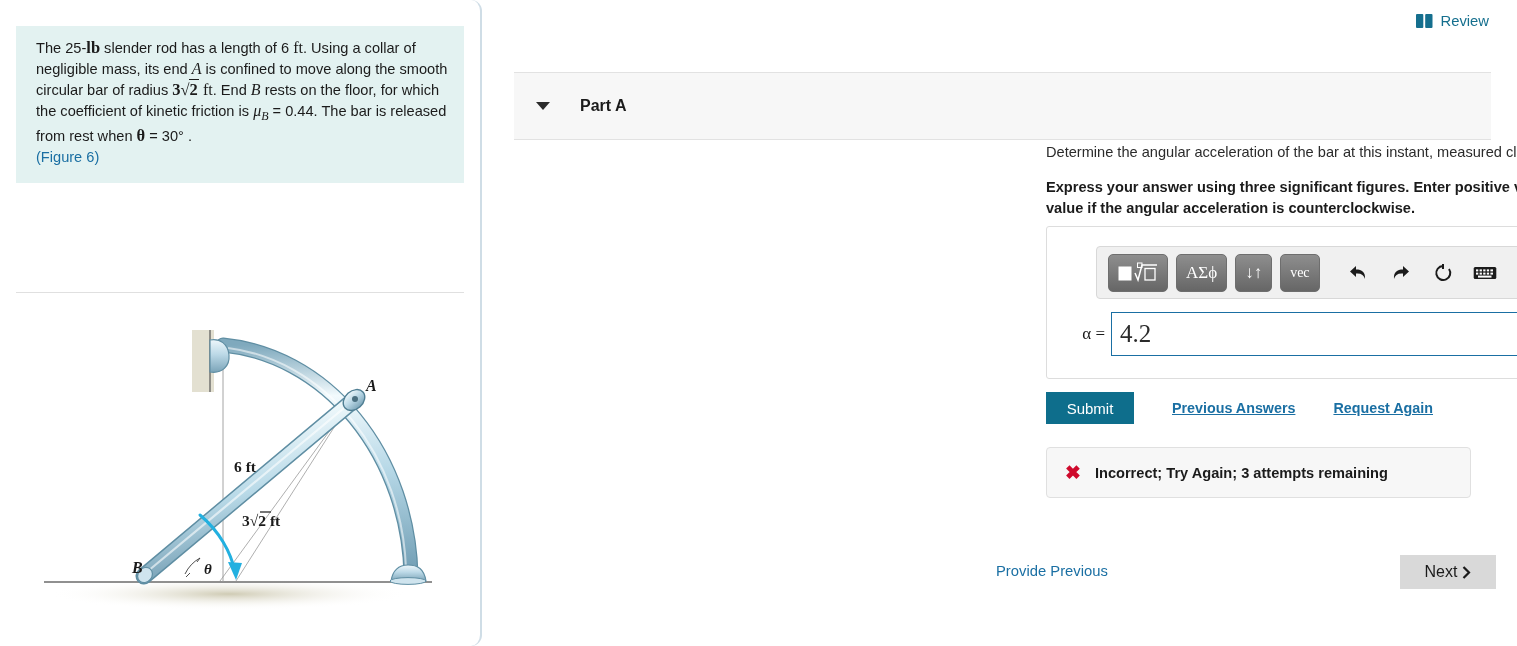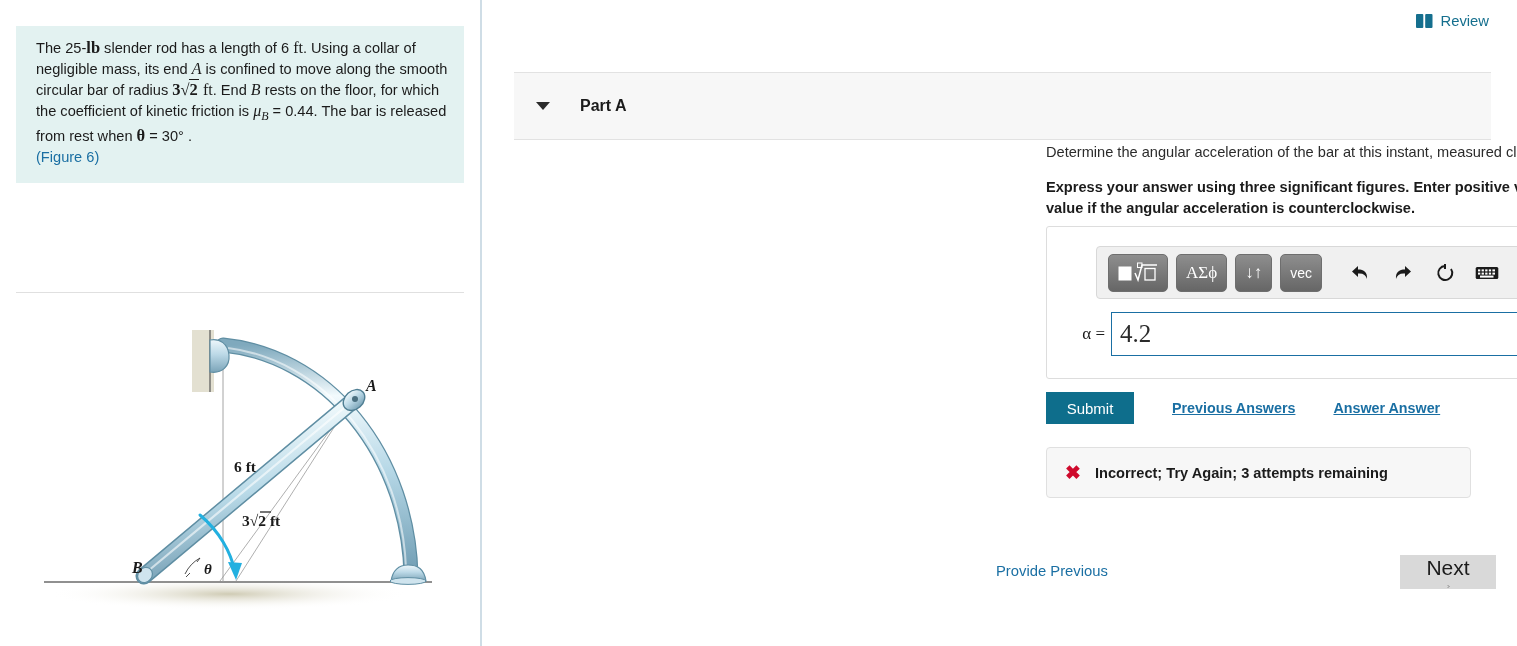--- a/index.html
+++ b/index.html
@@ -25,6 +25,7 @@
     box-sizing: border-box;
     border-right: 2px solid #cfdde6;
     background: #ffffff;
+    border-radius: 11px;
   }
   .problem-box {
     position: absolute;

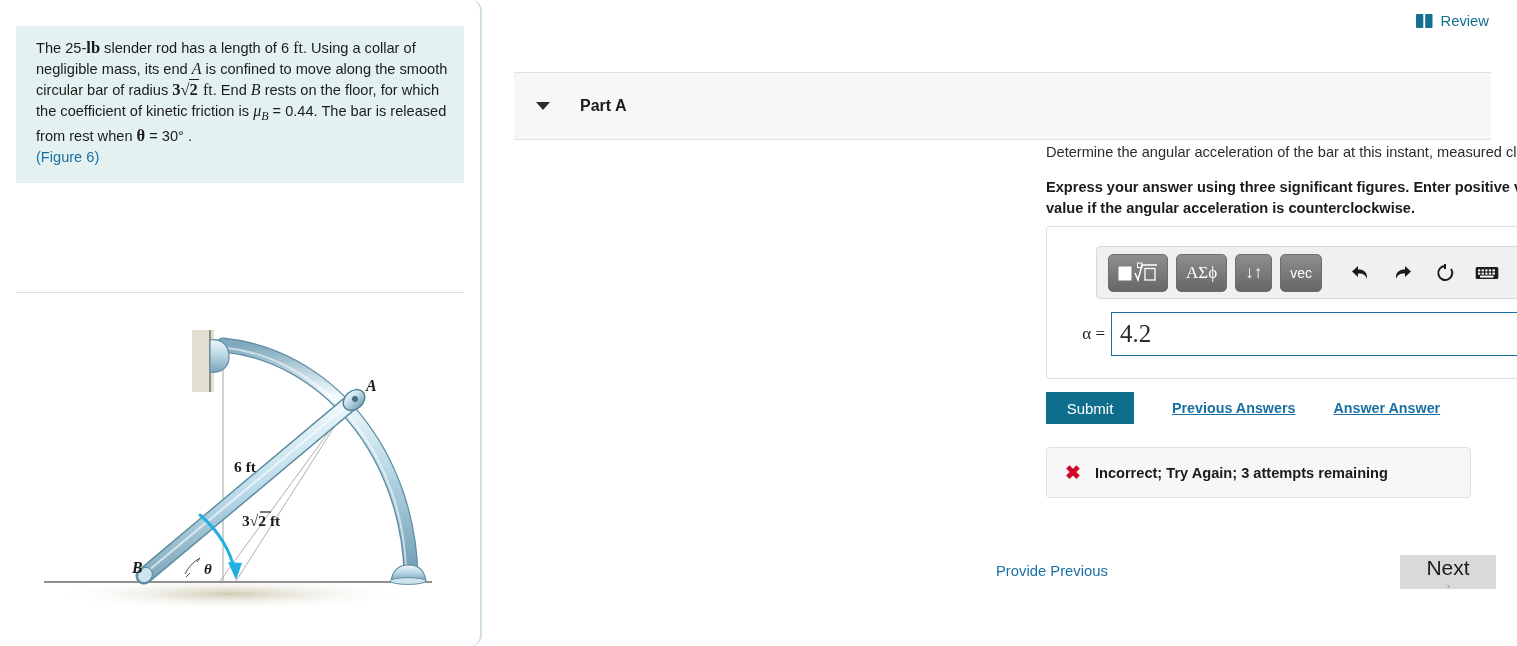--- a/index.html
+++ b/index.html
@@ -224,7 +224,7 @@
     font-size: 17px;
     font-family: "Liberation Serif", serif;
   }
-  .tb-btn.vec { font-family: Liberation Sans, sans-serif; font-size: 14px; }
+  .tb-btn.vec { font-family: Liberation Serif, serif; font-size: 14px; }
   .tb-plain {
     width: 34px;
     height: 34px;

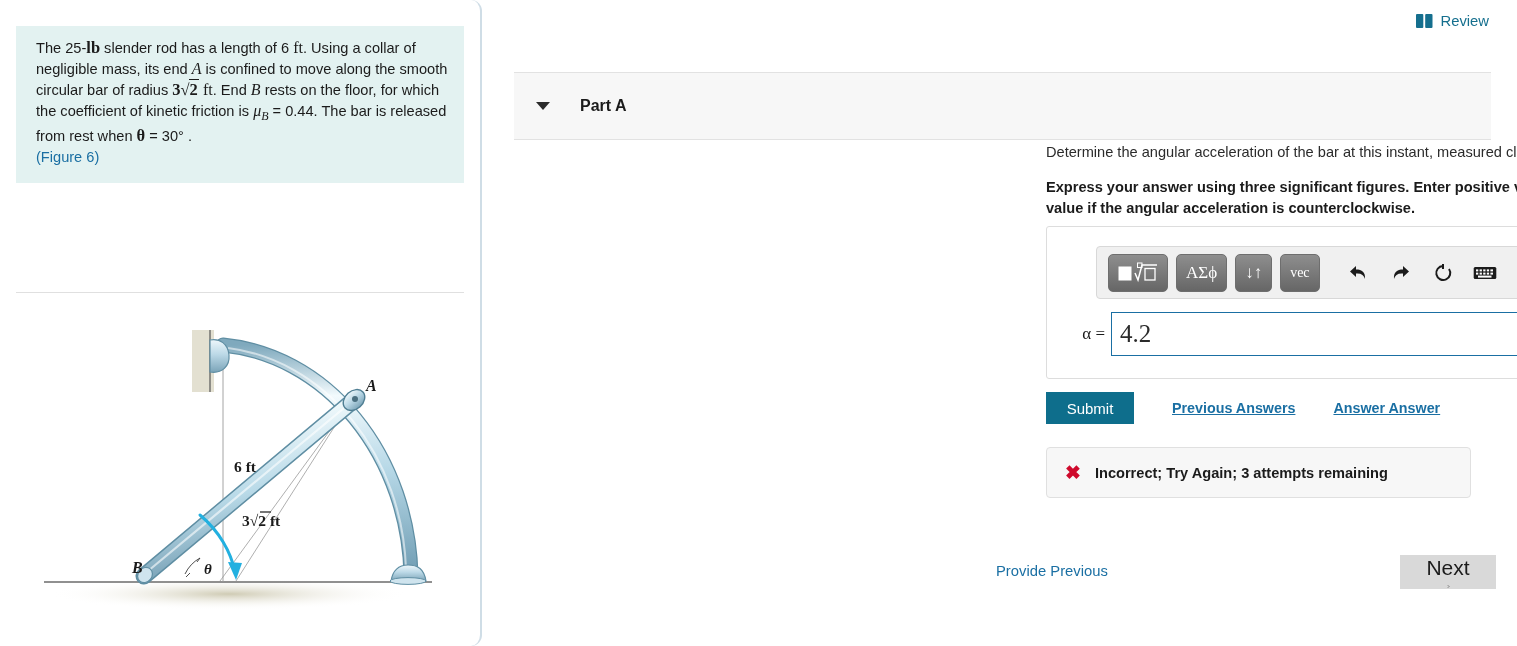--- a/index.html
+++ b/index.html
@@ -526,7 +526,7 @@
     <div class="submit-row">
       <button class="submit-btn">Submit</button>
       <span class="link-btn">Previous Answers</span>
-      <span class="link-btn">Answer Answer</span>
+      <span class="link-btn">Request Again</span>
     </div>
 
     <div class="feedback-box">

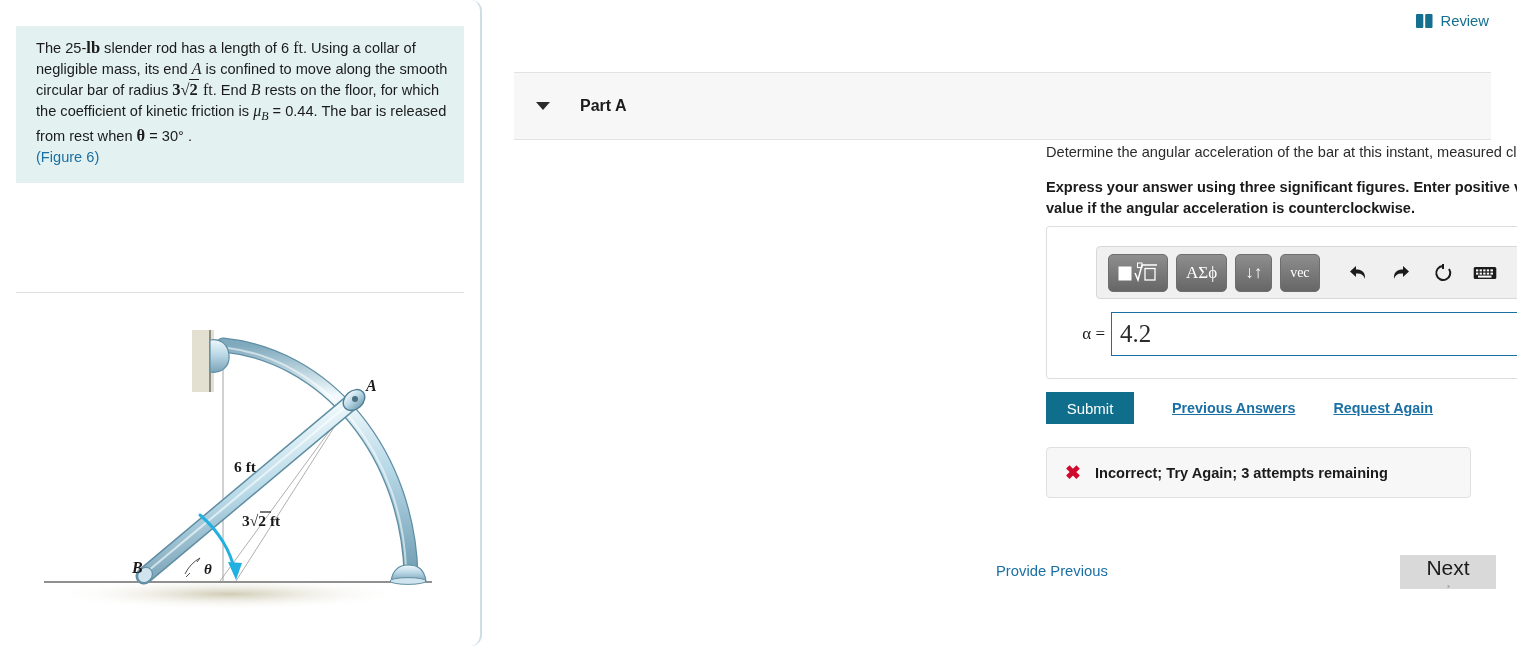--- a/index.html
+++ b/index.html
@@ -329,14 +329,13 @@
     background: #d9d9d9;
     border: none;
     color: #1b1b1b;
-    font-size: 21px;
+    font-size: 16px;
     font-family: "Liberation Sans", sans-serif;
     display: flex;
     align-items: center;
     justify-content: center;
     gap: 5px;
     cursor: pointer;
-    flex-direction: column;
   }
 </style>
 </head>

